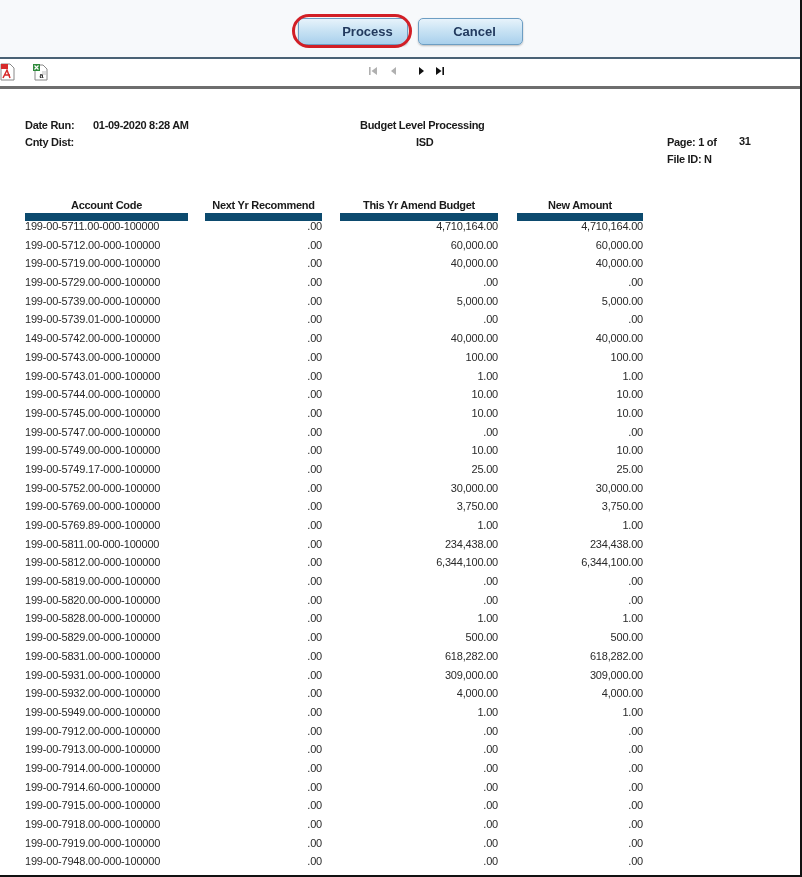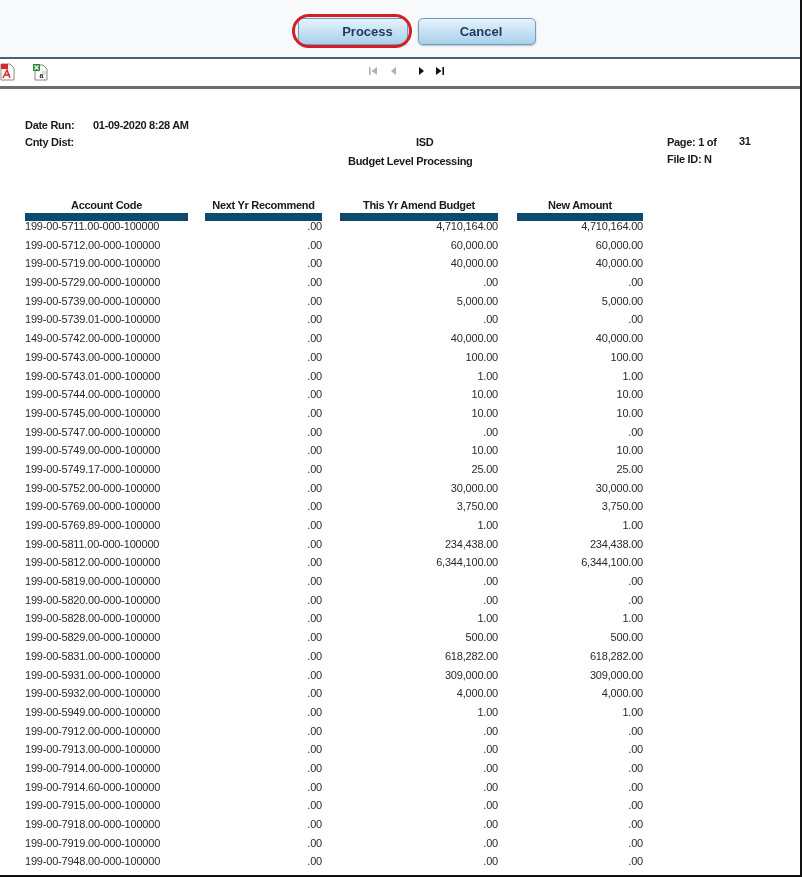--- a/index.html
+++ b/index.html
@@ -28,7 +28,7 @@
     box-sizing:border-box; cursor:pointer;
   }
   .btn-process { left:298px; width:110px;padding-left:29px; }
-  .btn-cancel { left:418px; width:118px;padding-left:8px; }
+  .btn-cancel { left:418px; width:105px;padding-left:8px; }
   .highlight-ring {
     position:absolute; left:292px; top:14px; width:120px; height:34px;
     border:3px solid #d21f26; border-radius:18px; box-sizing:border-box;

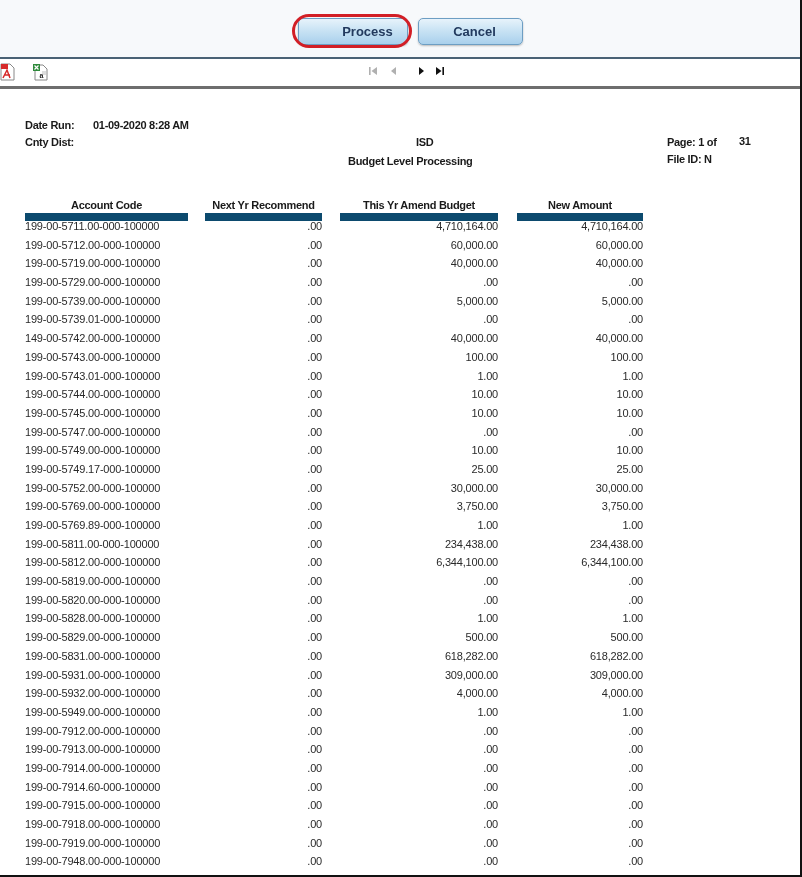--- a/index.html
+++ b/index.html
@@ -110,7 +110,7 @@
     <div class="hdr-text" style="left:25px;top:30px;">Date Run:</div>
     <div class="hdr-text" style="left:93px;top:30px;">01-09-2020 8:28 AM</div>
     <div class="hdr-text" style="left:25px;top:47px;">Cnty Dist:</div>
-    <div class="hdr-text" style="left:348px;top:30px;margin-top:36px;">Budget Level Processing</div>
+    <div class="hdr-text" style="left:360px;top:30px;">Budget Level Processing</div>
     <div class="hdr-text" style="left:416px;top:47px;">ISD</div>
     <div class="hdr-text" style="left:667px;top:47px;">Page: 1 of</div>
     <div class="hdr-text" style="left:739px;top:46px;">31</div>

